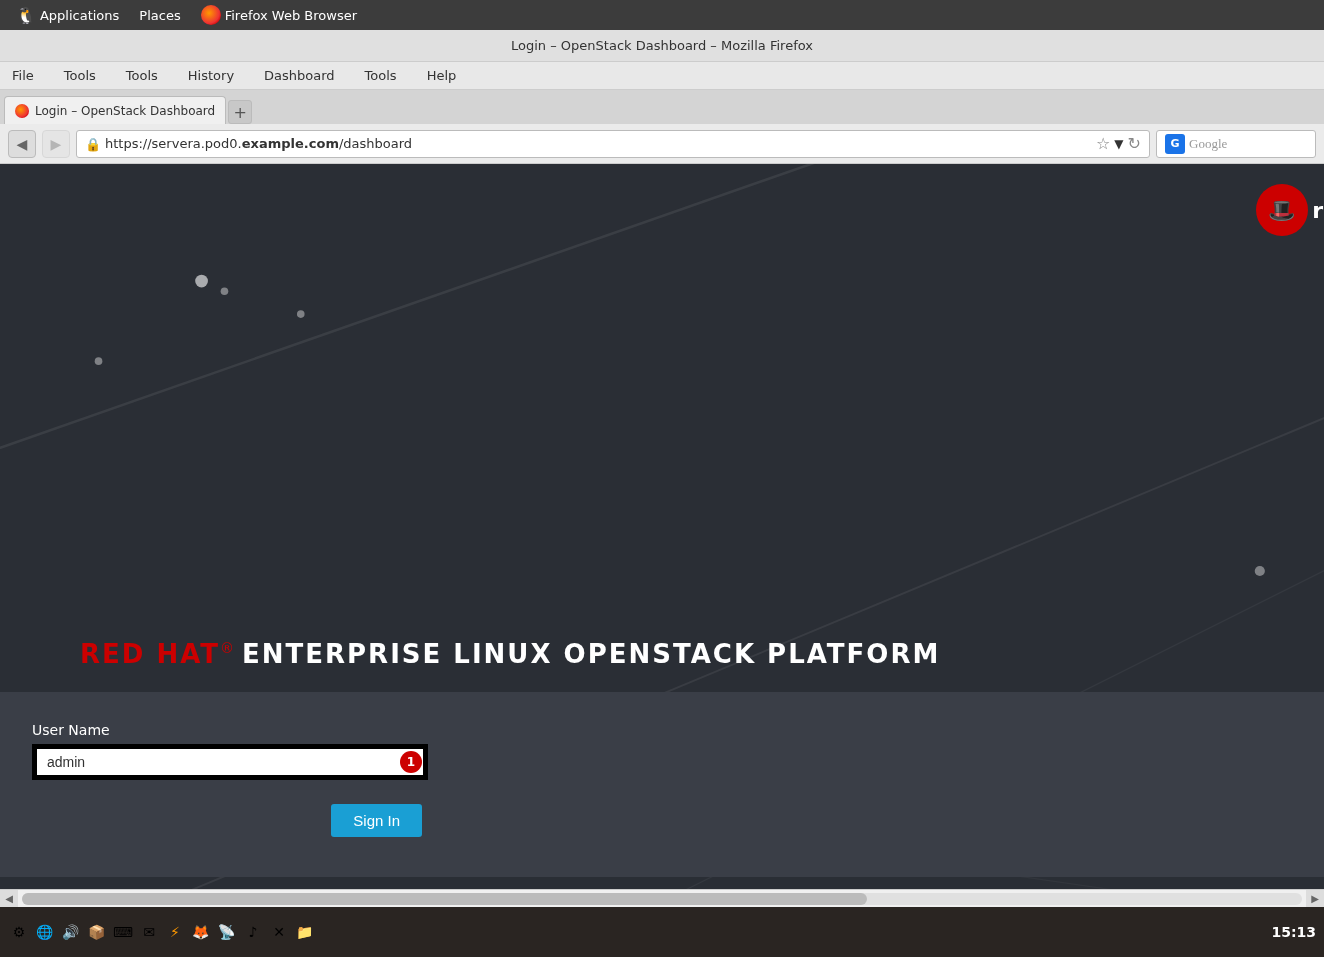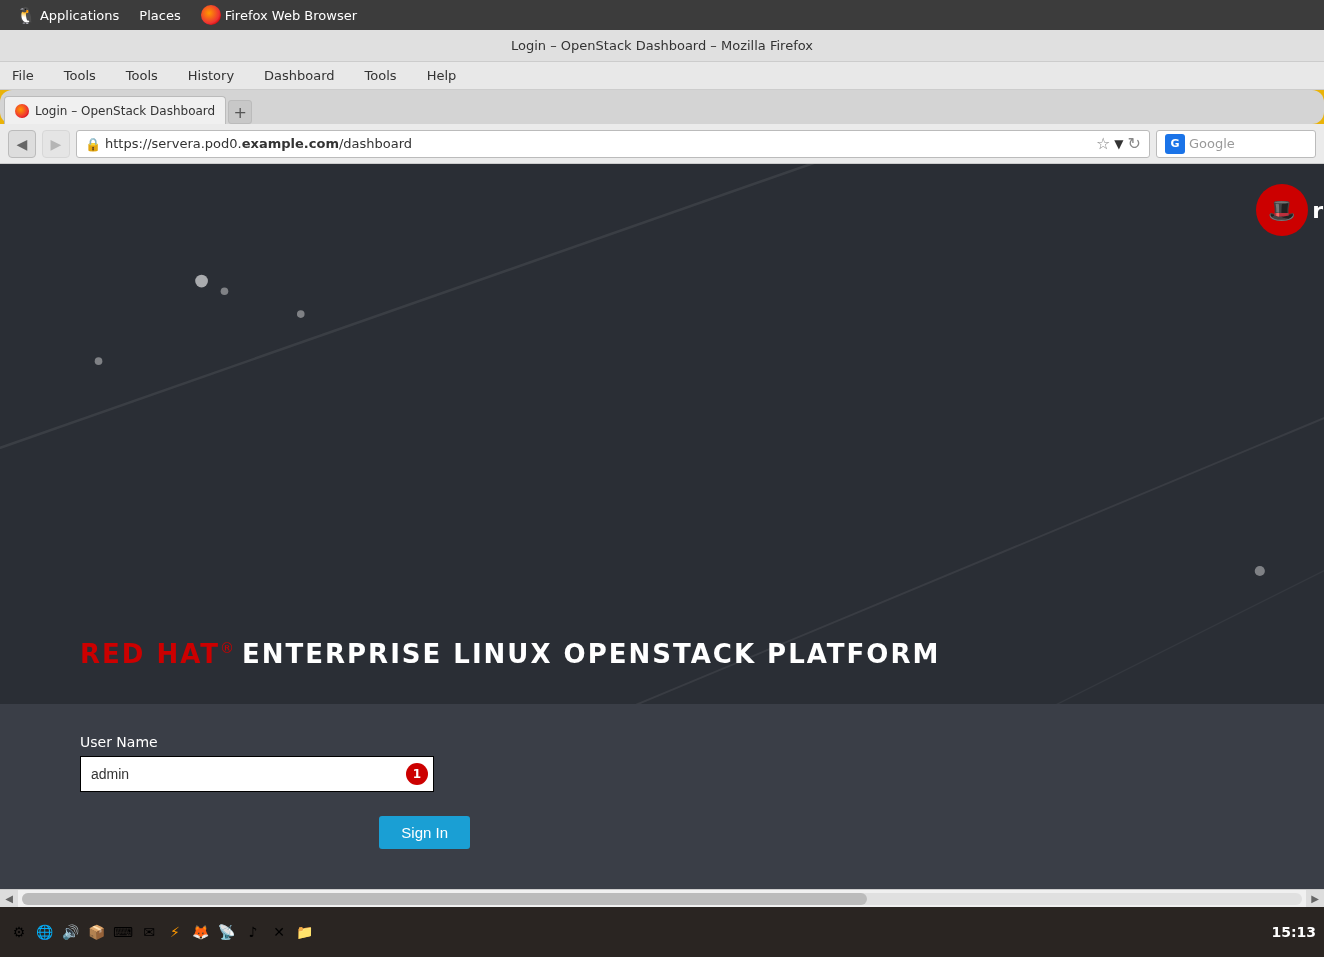--- a/index.html
+++ b/index.html
@@ -81,7 +81,6 @@
       align-items: flex-end;
       padding: 0 4px;
       gap: 2px;
-      border-radius: 12px;
     }
     .browser-tab {
       background: #f0f0f0;

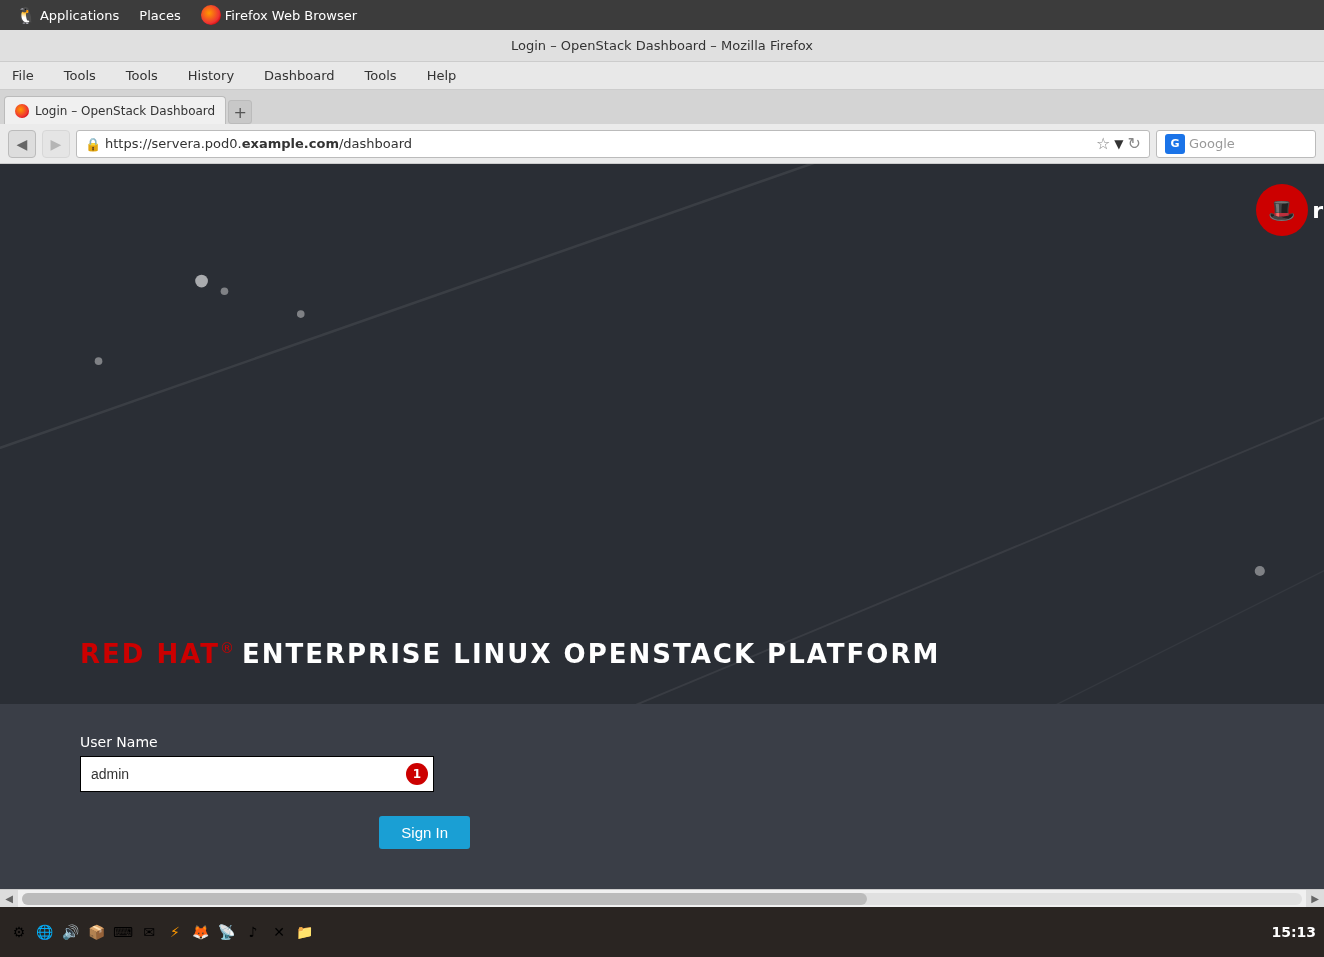--- a/index.html
+++ b/index.html
@@ -437,7 +437,7 @@
     </div>
     <div class="search-field">
       <div class="search-icon-wrap">G</div>
-      <span style="color:#999;font-size:13px;">Google</span>
+      <span style="color:#999;font-size:13px;font-family:Liberation Serif, serif;">Google</span>
     </div>
   </div>
 

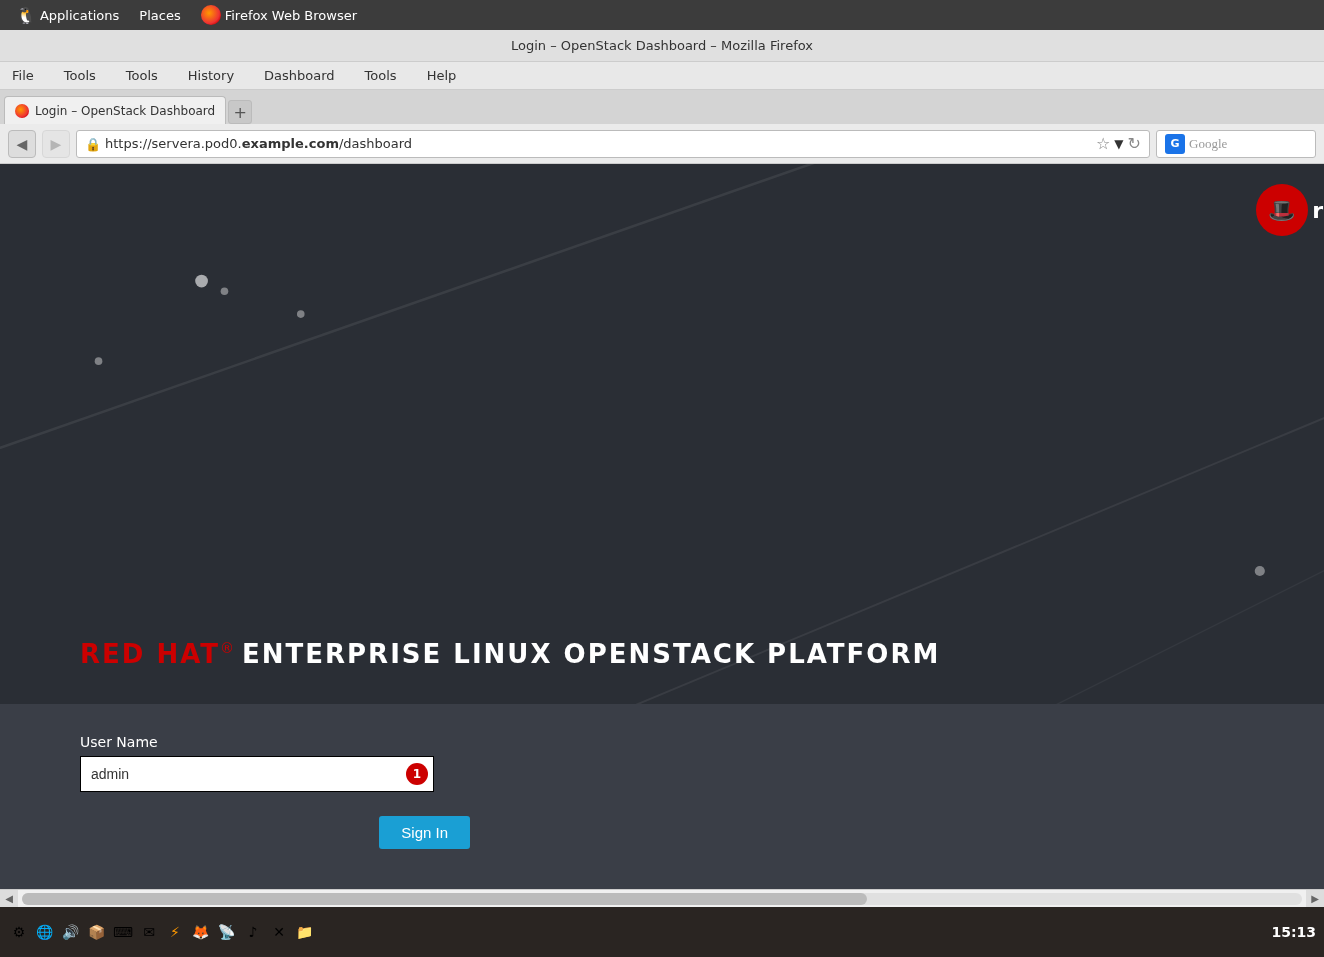--- a/index.html
+++ b/index.html
@@ -252,11 +252,11 @@
     
     .login-section {
       position: absolute;
-      bottom: 0;
+      bottom: 12px;
       left: 0;
       right: 0;
       background: #3a3e47;
-      padding: 30px 80px 40px;
+      padding: 30px 32px 40px;
     }
     .form-group {
       margin-bottom: 16px;

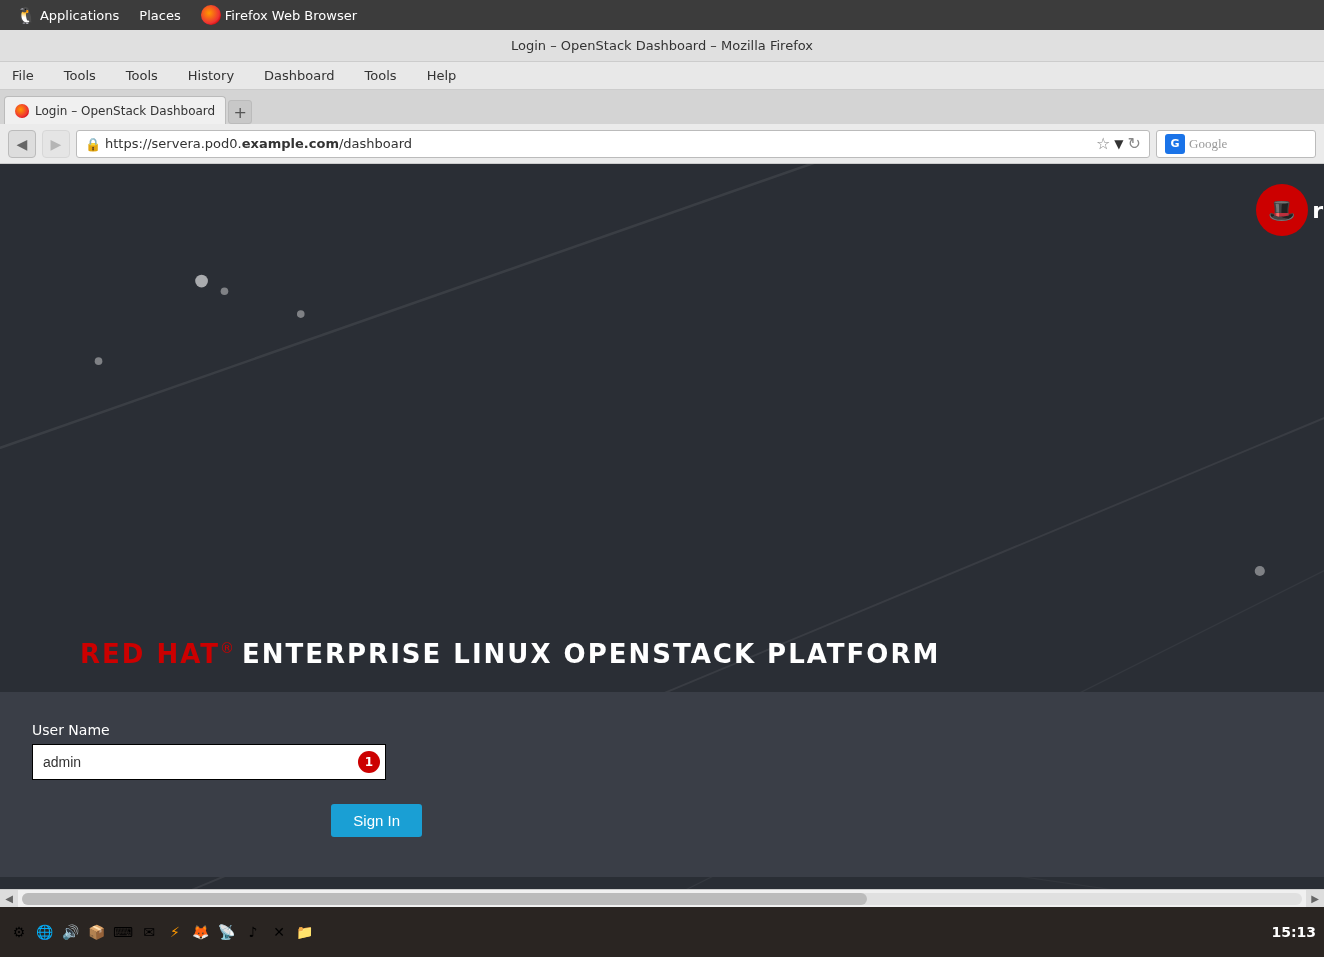--- a/index.html
+++ b/index.html
@@ -268,10 +268,10 @@
       margin-bottom: 6px;
     }
     .form-input {
-      width: 354px;
+      width: 396px;
       height: 36px;
       background: #fff;
-      border: 1px solid #000000;
+      border: 5px solid #000000;
       padding: 0 30px 0 10px;
       font-size: 14px;
       color: #333;

